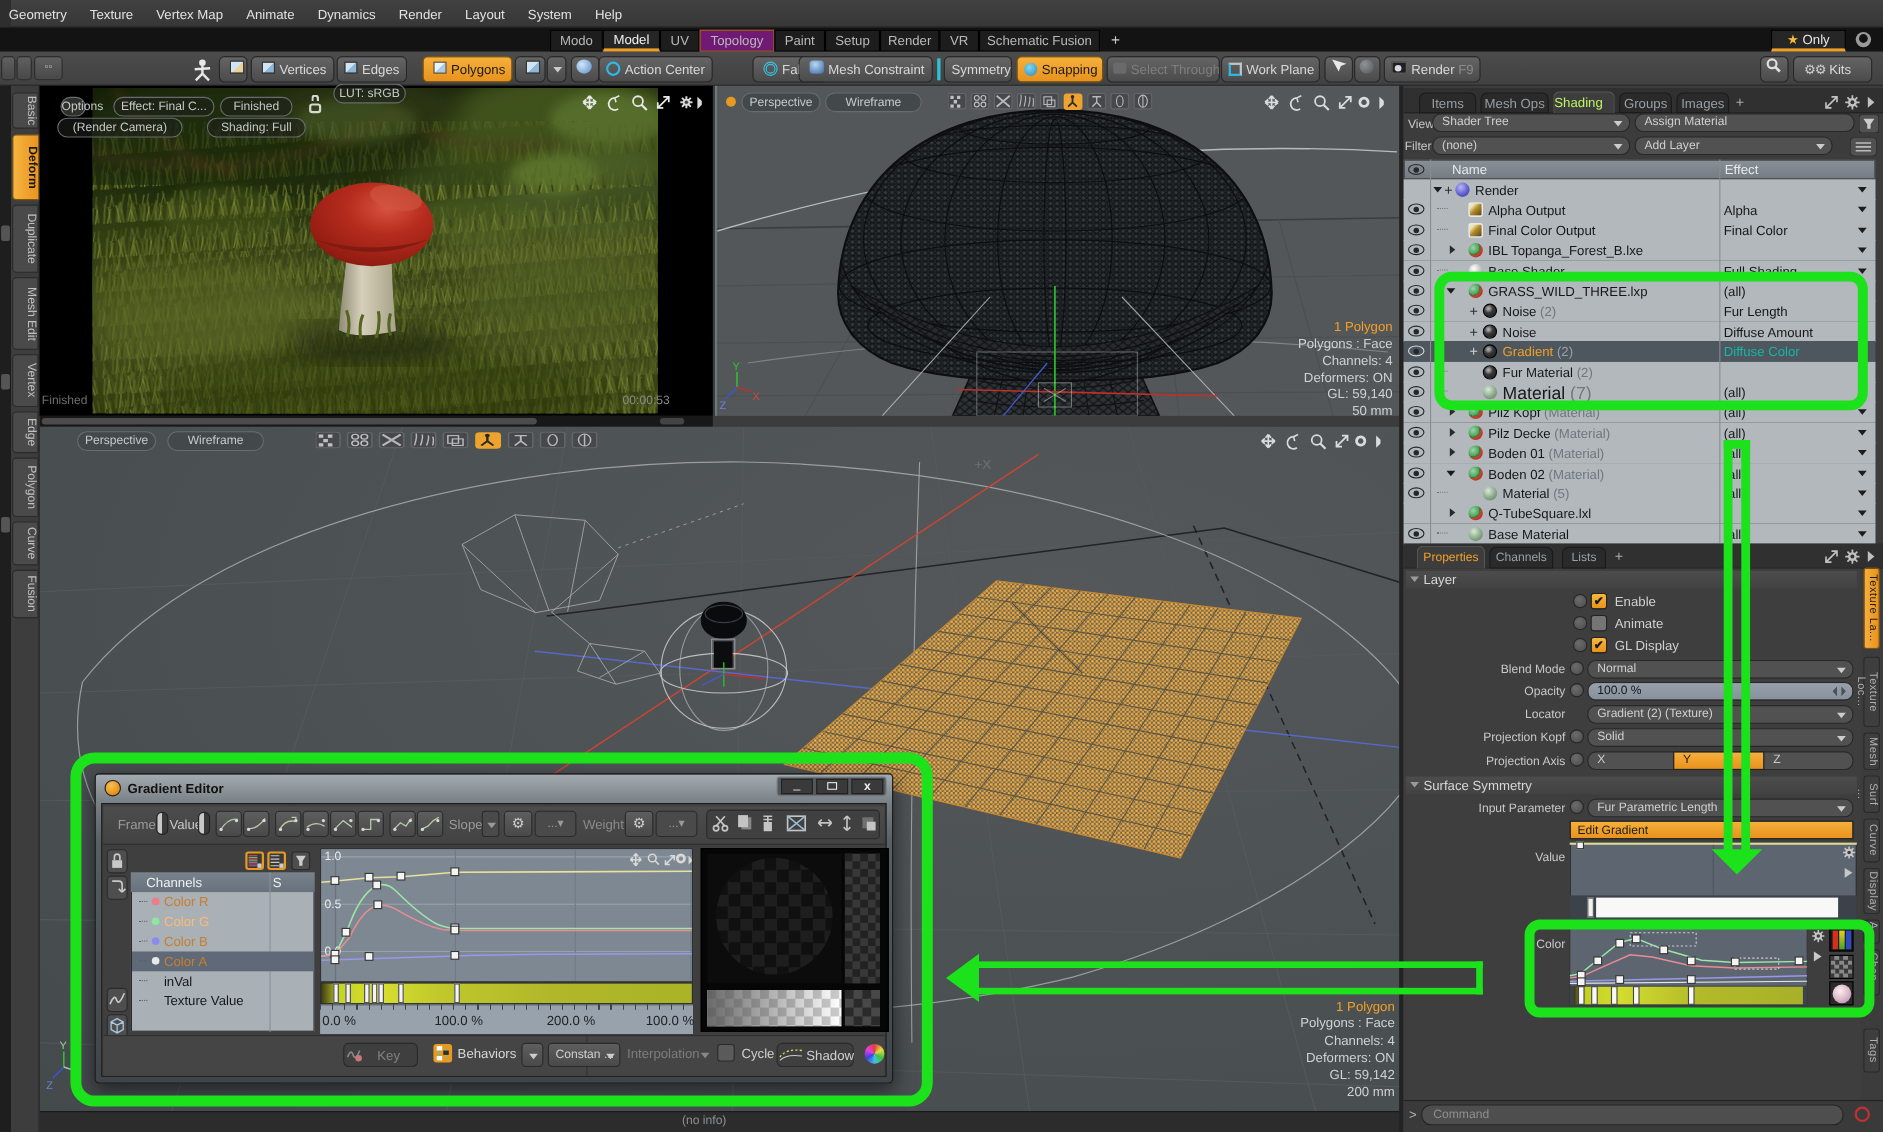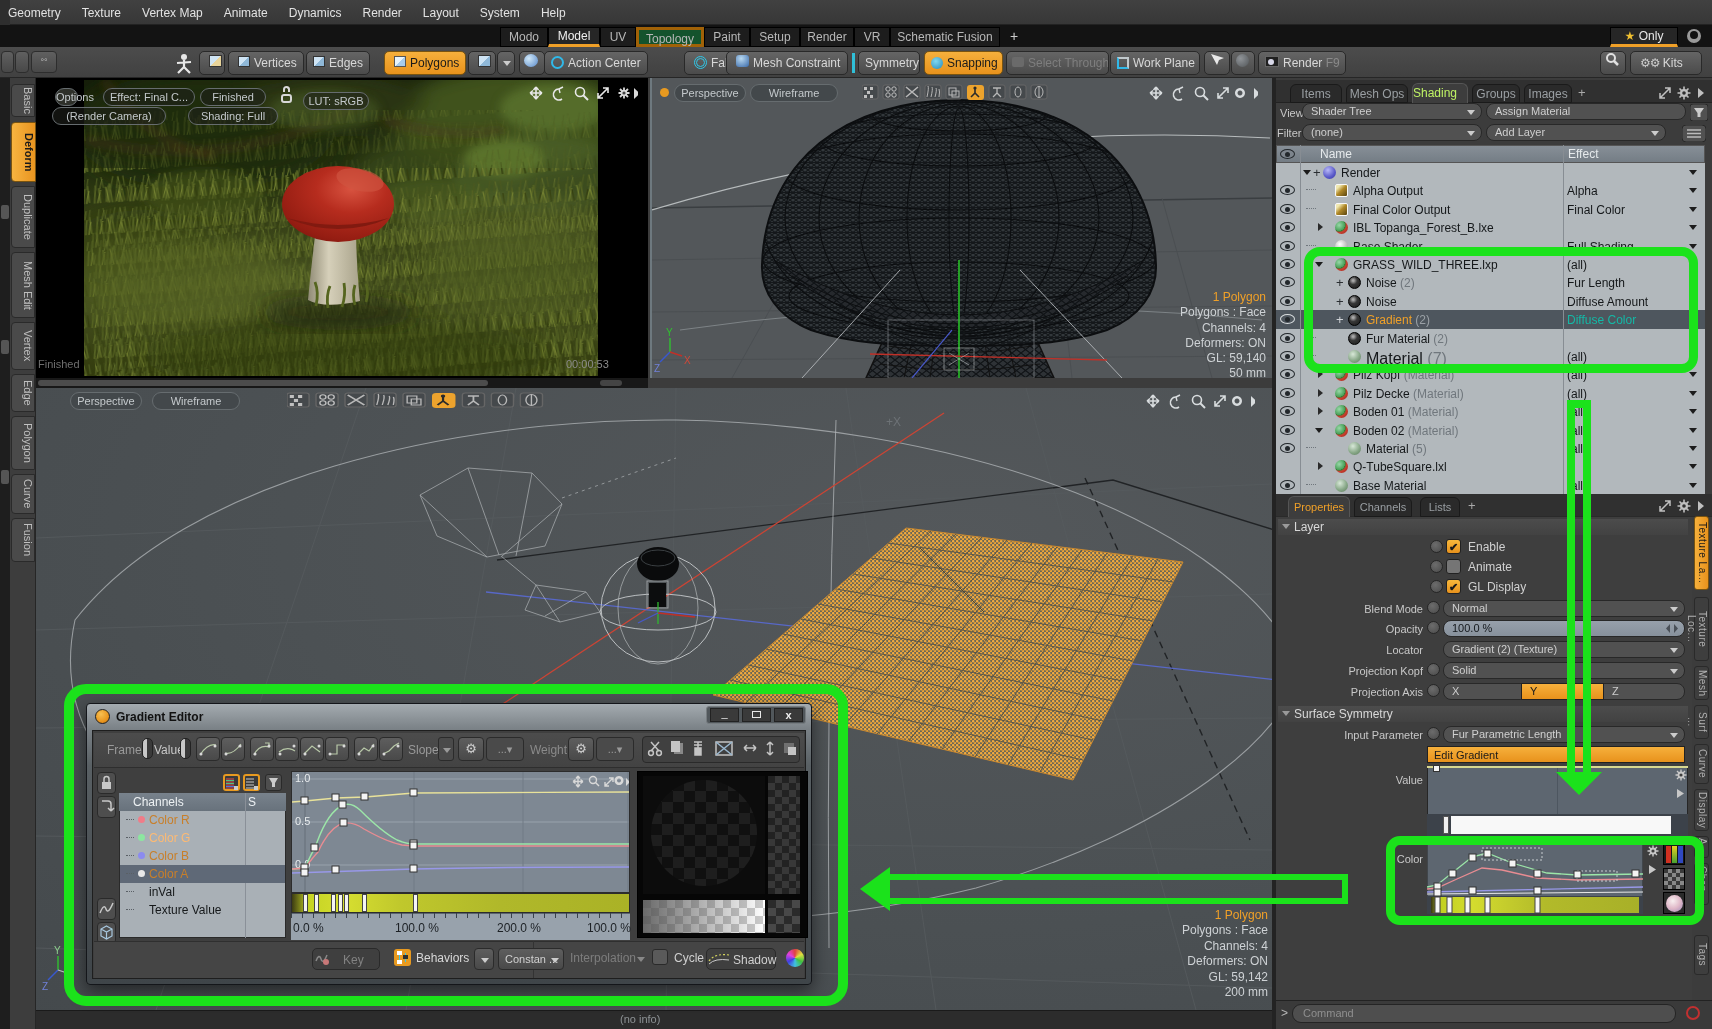--- a/index.html
+++ b/index.html
@@ -31,7 +31,7 @@
 <div style="width:48px;background:#1d1d1d;border:1px solid #000;color:#b8b8b8;font-size:12px;text-align:center;line-height:18px">Modo</div>
 <div style="width:52px;background:#262626;border:1px solid #000;border-bottom:3px solid #f0a028;color:#f0f0f0;font-size:12px;text-align:center;line-height:16px">Model</div>
 <div style="width:36px;background:#1d1d1d;border:1px solid #000;color:#b8b8b8;font-size:12px;text-align:center;line-height:18px">UV</div>
-<div style="width:68px;background:#14532d;border:3px solid #a16207;color:#b8b8b8;font-size:12px;text-align:center;line-height:18px">Topology</div>
+<div style="width:68px;background:#701a75;border:1px solid #a16207;color:#b8b8b8;font-size:12px;text-align:center;line-height:18px">Topology</div>
 <div style="width:46px;background:#1d1d1d;border:1px solid #000;color:#b8b8b8;font-size:12px;text-align:center;line-height:18px">Paint</div>
 <div style="width:50px;background:#1d1d1d;border:1px solid #000;color:#b8b8b8;font-size:12px;text-align:center;line-height:18px">Setup</div>
 <div style="width:54px;background:#1d1d1d;border:1px solid #000;color:#b8b8b8;font-size:12px;text-align:center;line-height:18px">Render</div>

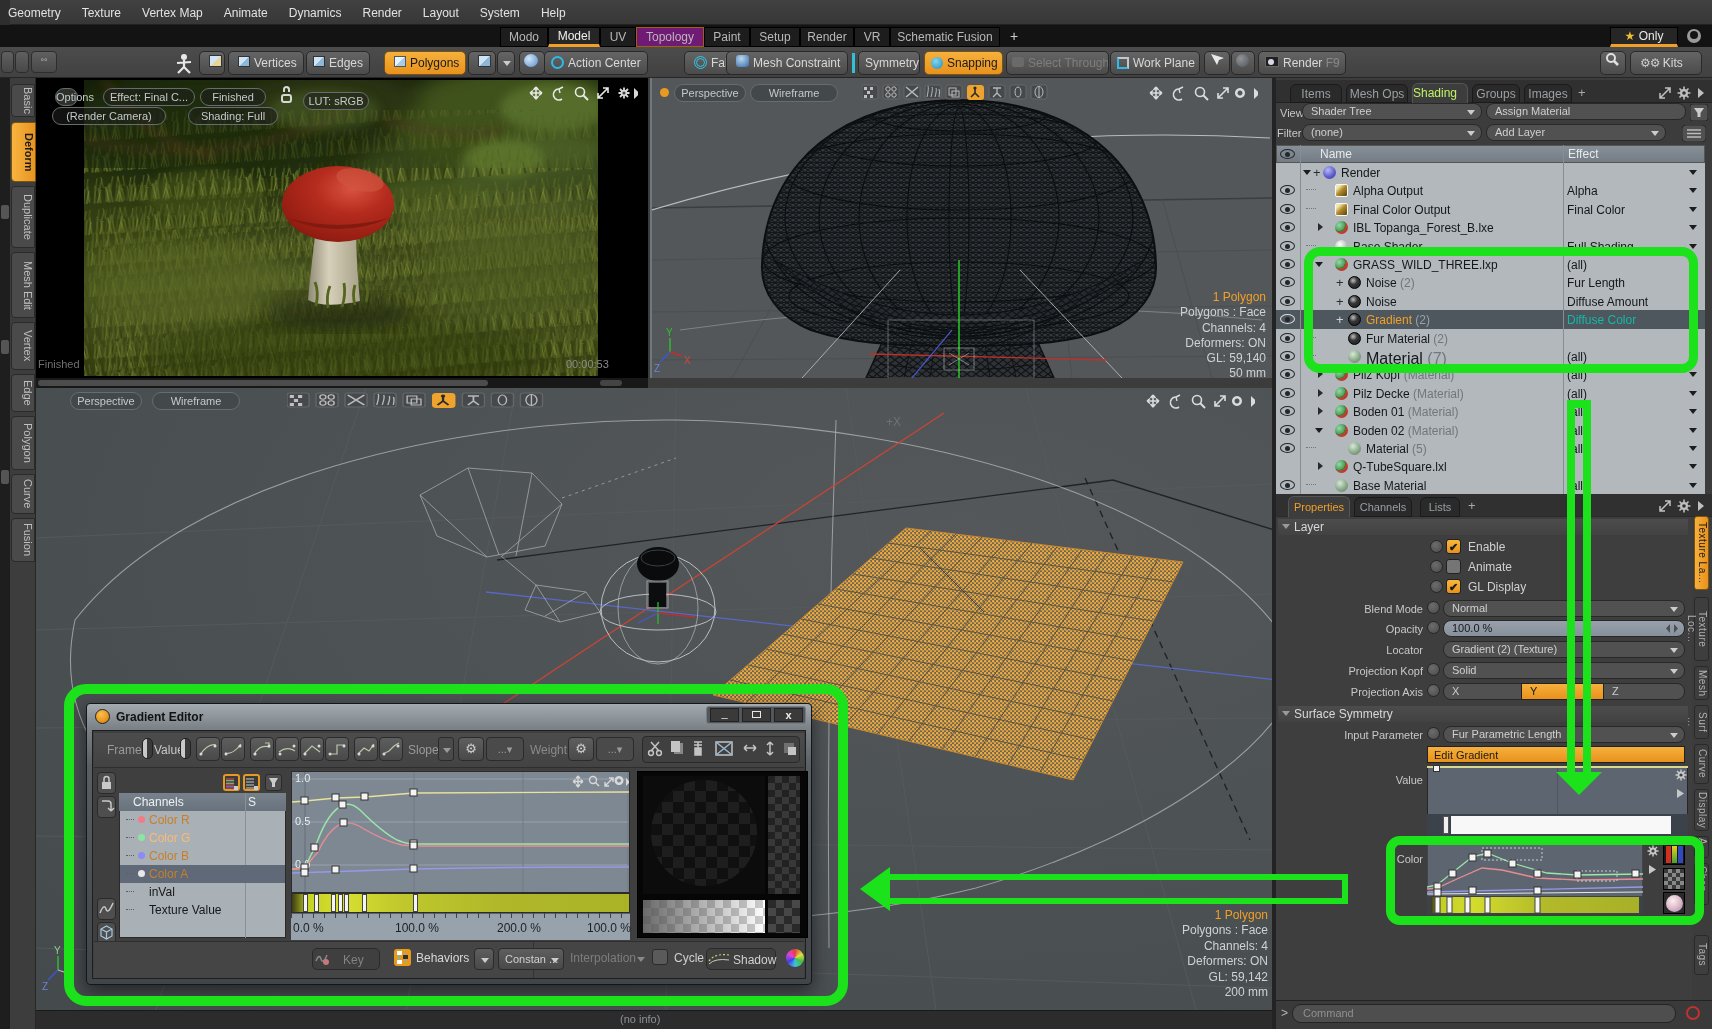--- a/index.html
+++ b/index.html
@@ -180,7 +180,7 @@
 <div class="pill" style="left:200px;top:88px;width:66px;background:rgba(30,32,26,.6)">Finished</div>
 <div class="a" style="left:281px;top:88px;width:11px;height:9px;border:2px solid #d8d8d8;border-radius:3px;margin-top:6px"></div>
 <div class="a" style="left:283px;top:86px;width:7px;height:6px;border:2px solid #d8d8d8;border-bottom:none;border-radius:4px 4px 0 0"></div>
-<div class="pill" style="left:303px;top:92px;width:66px;background:rgba(30,32,26,.6)">LUT: sRGB</div>
+<div class="pill" style="left:303px;top:76px;width:66px;background:rgba(30,32,26,.6)">LUT: sRGB</div>
 <div class="pill" style="left:52px;top:107px;width:114px;background:rgba(30,32,26,.6)">(Render Camera)</div>
 <div class="pill" style="left:188px;top:107px;width:90px;background:rgba(30,32,26,.6)">Shading: Full</div>
 <svg class="a" style="left:528px;top:84px" width="110" height="20">

